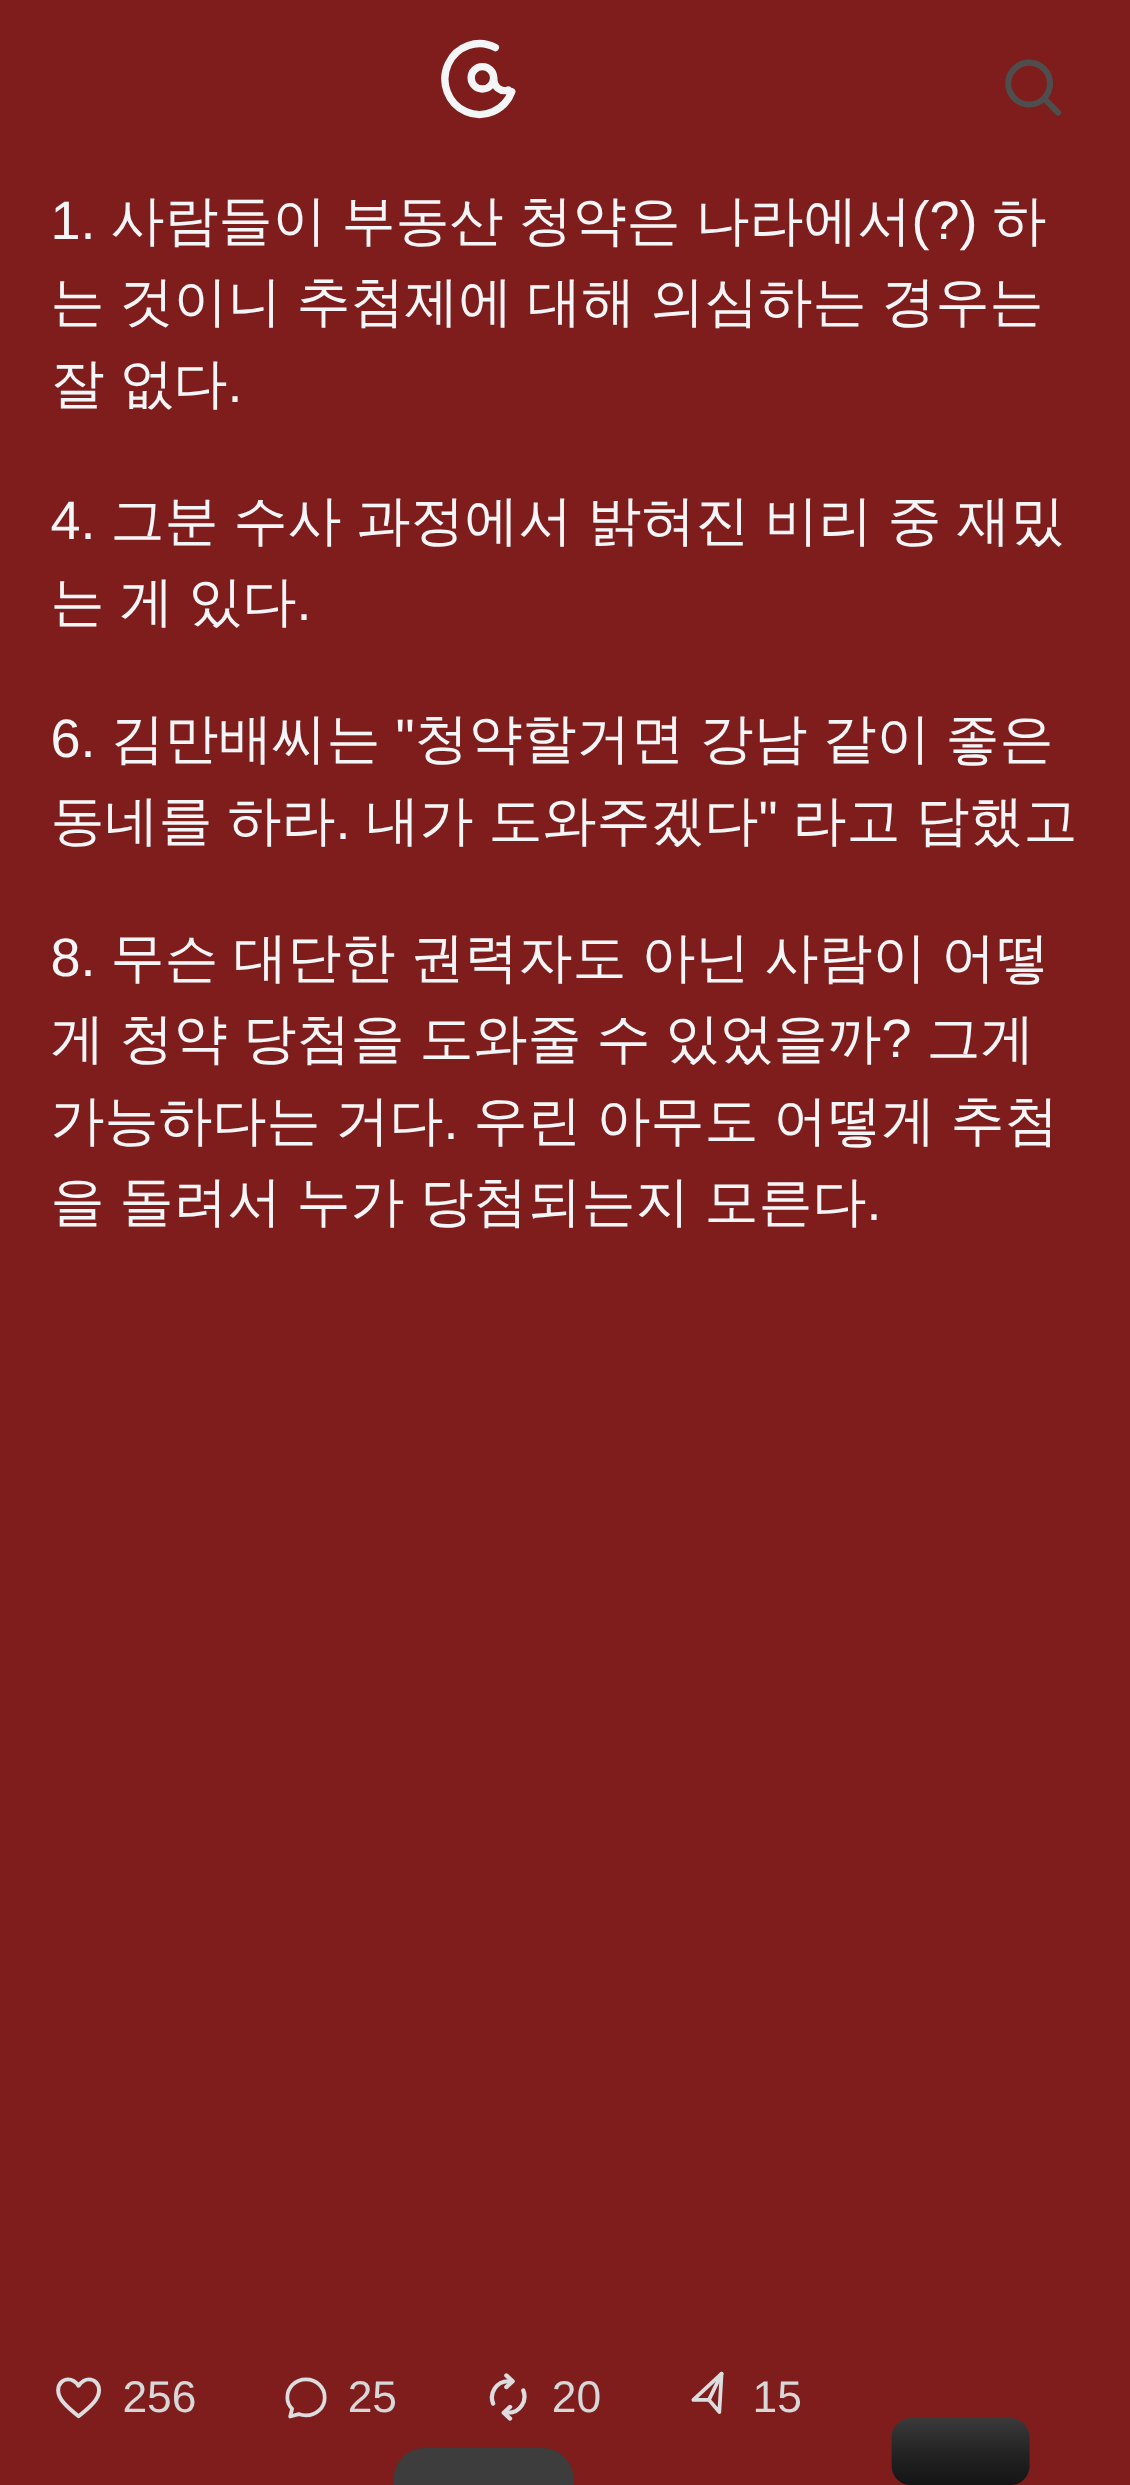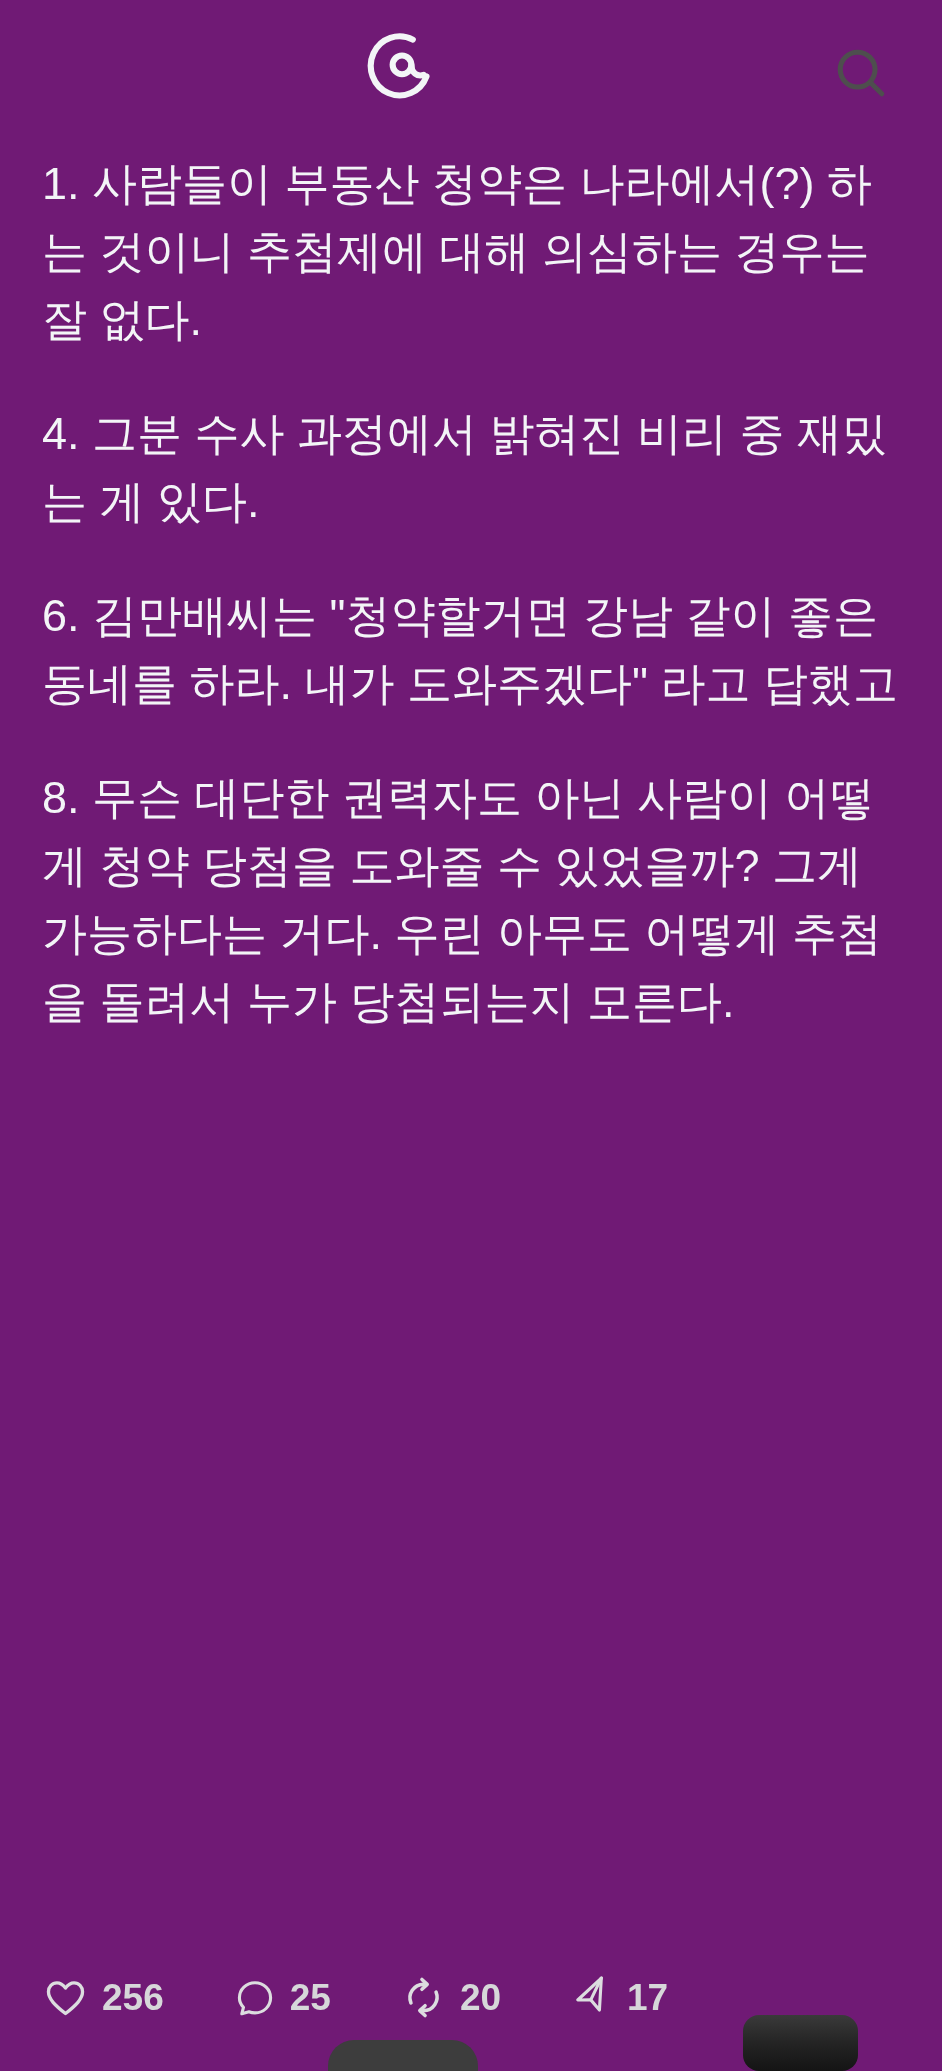--- a/index.html
+++ b/index.html
@@ -7,7 +7,7 @@
     position: relative;
     width: 942px;
     height: 2071px;
-    background: #701a75;
+    background: #7f1d1d;
     overflow: hidden;
     font-family: "Liberation Sans", "DejaVu Sans", sans-serif;
   }

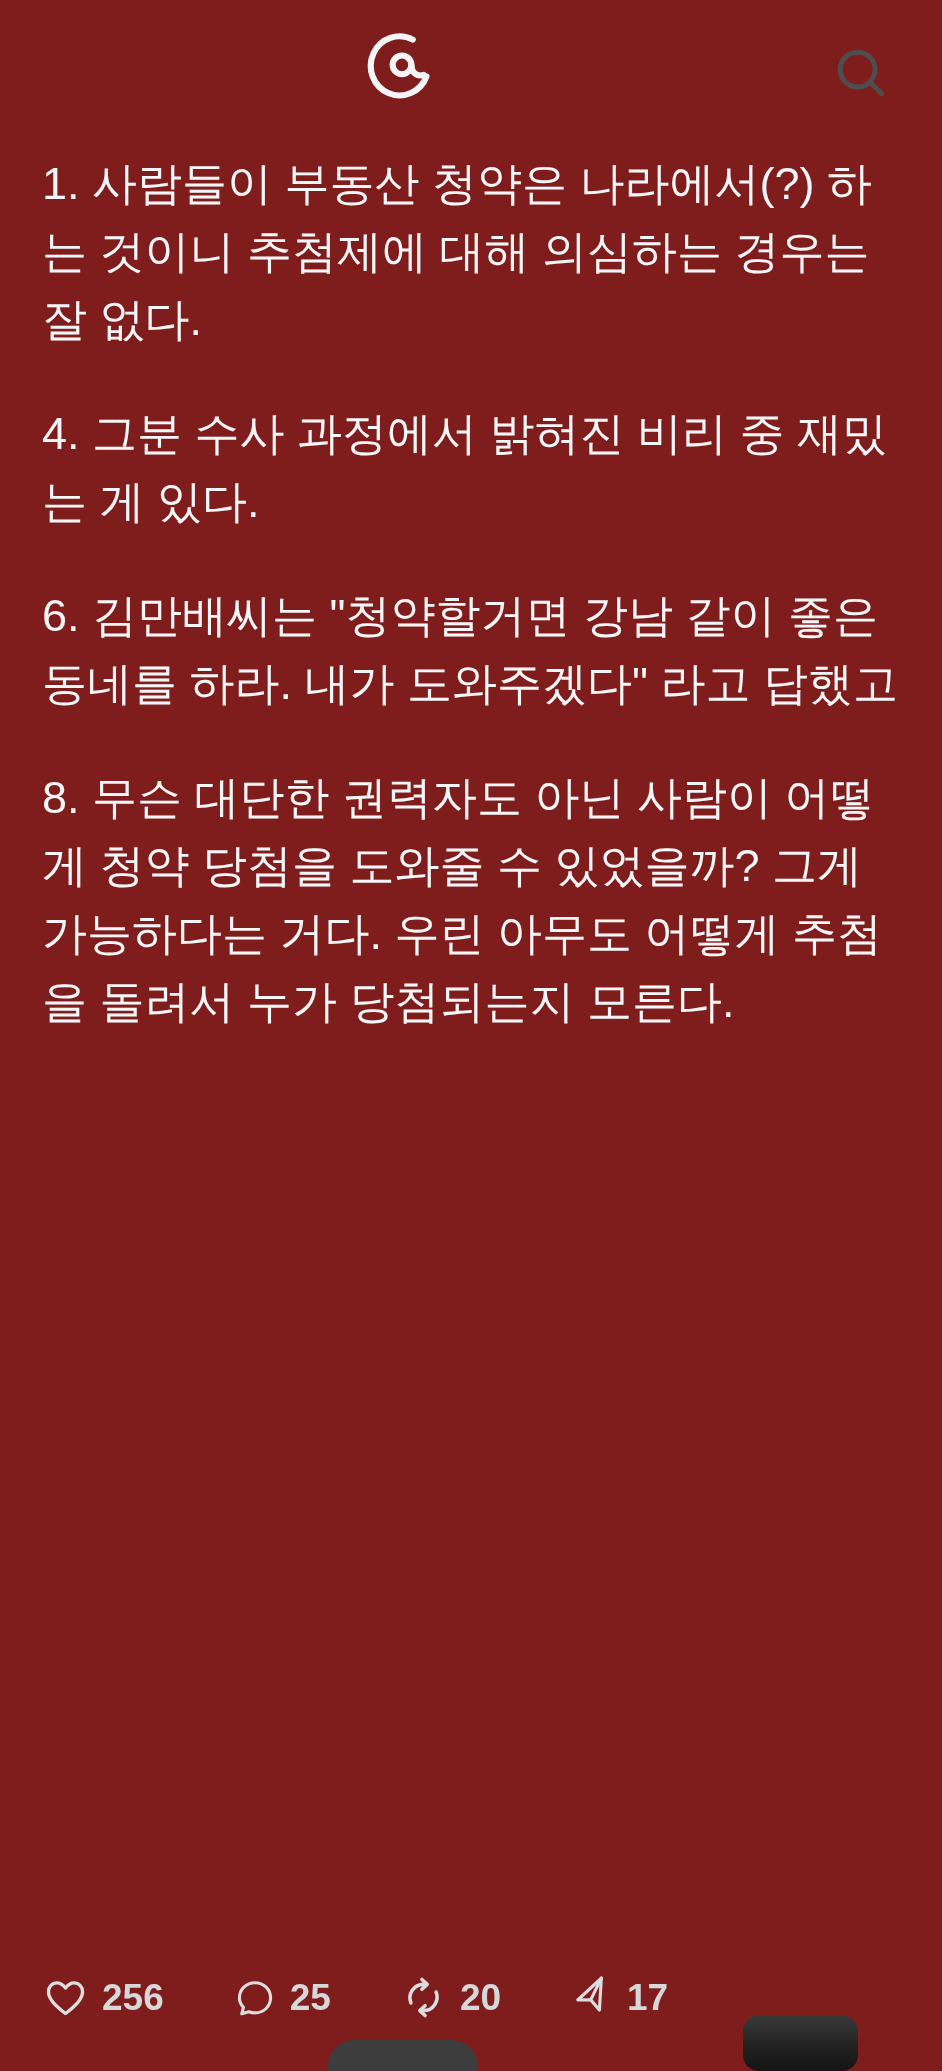--- a/index.html
+++ b/index.html
@@ -57,7 +57,6 @@
     font-size: 37px;
     line-height: 1;
     font-family: "Liberation Sans", "DejaVu Sans", sans-serif;
-    font-weight: bold;
   }
   .eg svg { display: block; }
   

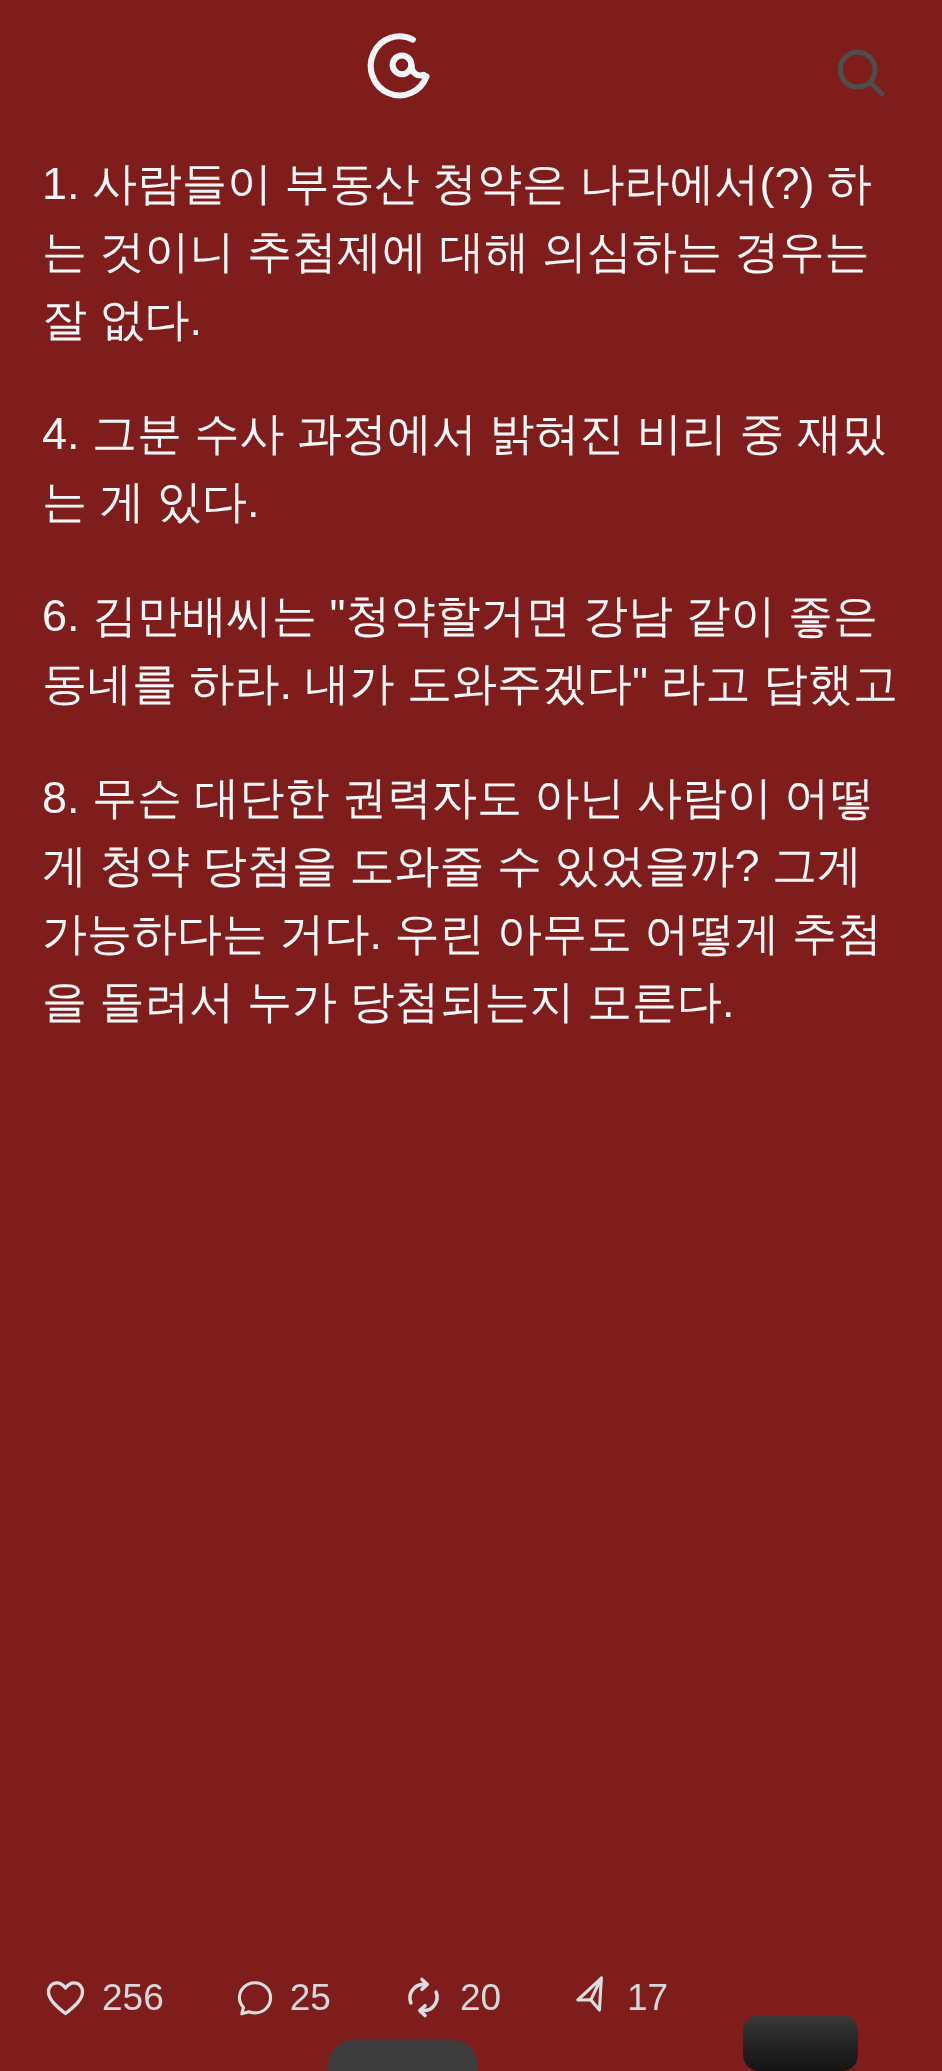--- a/index.html
+++ b/index.html
@@ -142,7 +142,7 @@
           </g>
         </svg>
       </span>
-      <span class="count">17</span>
+      <span class="count">15</span>
     </button>
 
   </div>

